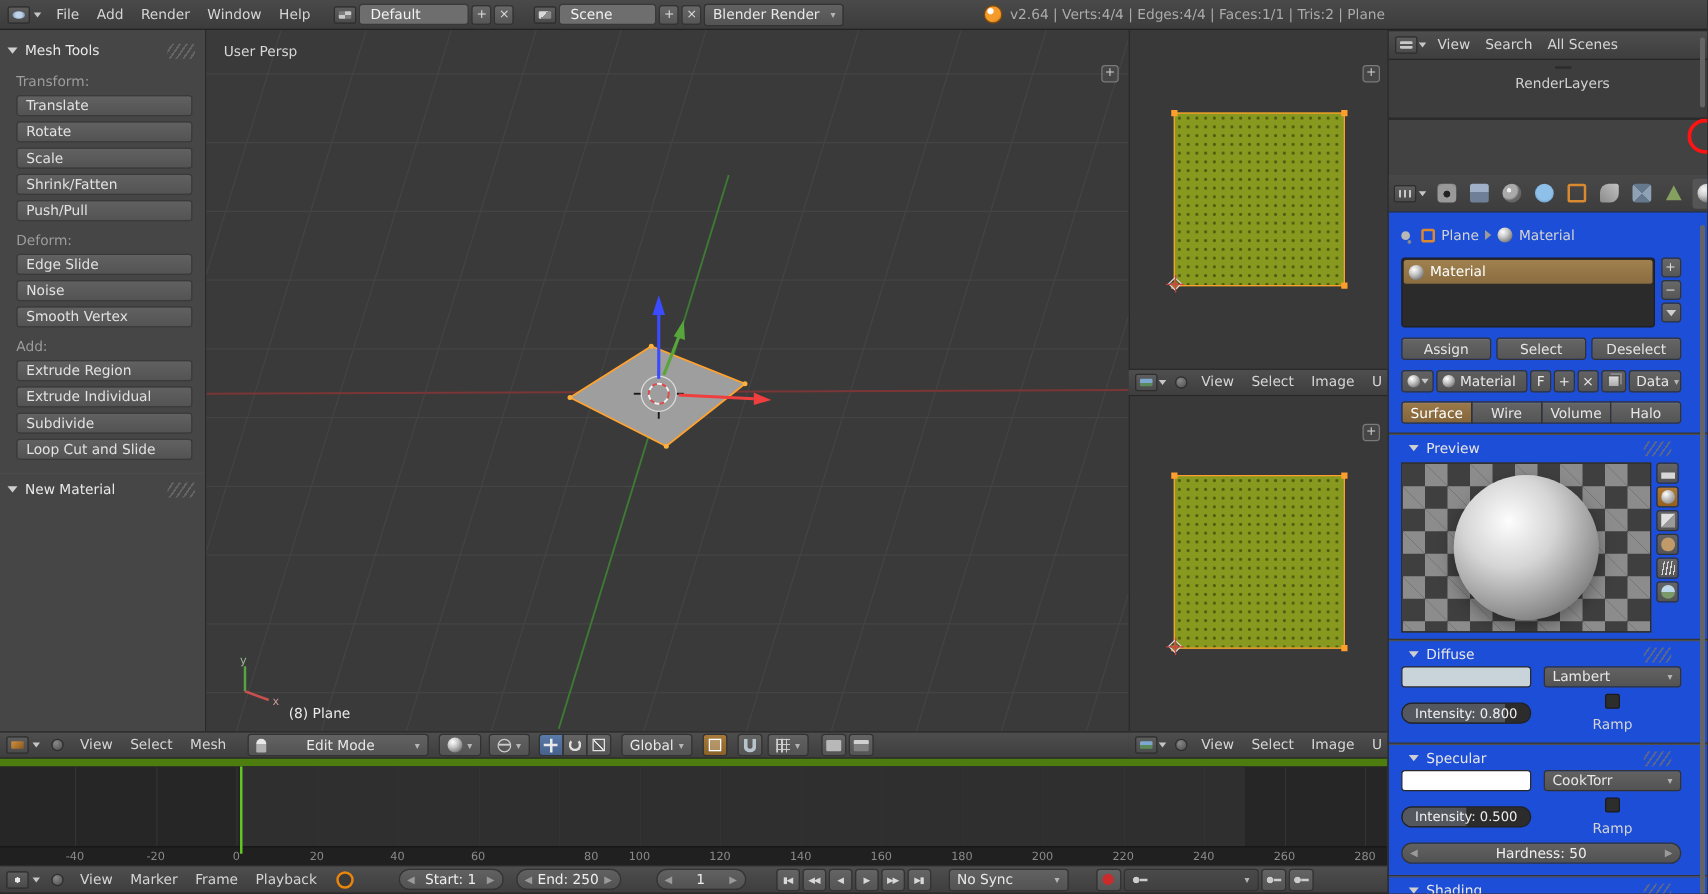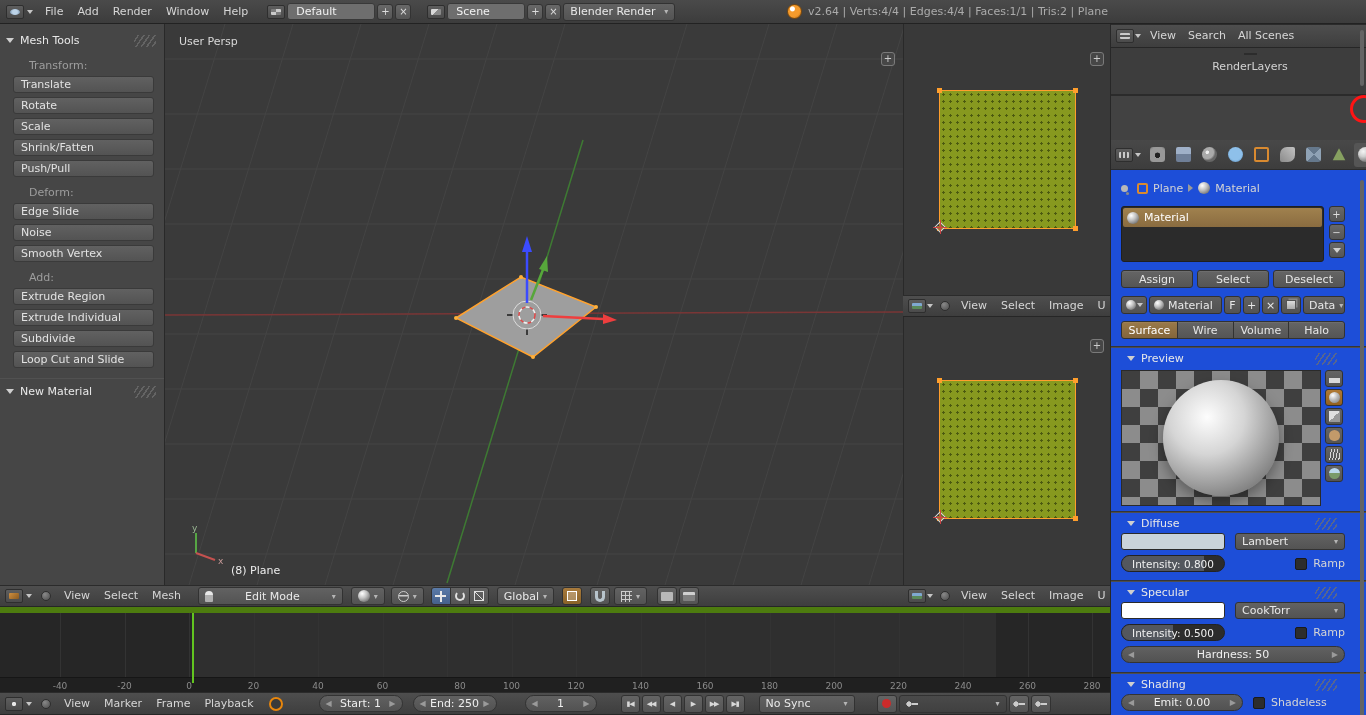--- a/index.html
+++ b/index.html
@@ -76,7 +76,7 @@
   .tool-shelf { left:0; top:24px; width:165px; height:561px; background:#464646; border-right:1px solid #292929;
         padding-top:6px; overflow:hidden; }
   .panel-hdr { display:flex; align-items:center; gap:6px; padding:4px 8px 3px 6px; color:#e8e8e8; }
-  .shelf-label { color:#9d9d9d; margin:9px 0 4px 29px; font-size:11px; }
+  .shelf-label { color:#9d9d9d; margin:9px 0 4px 13px; font-size:11px; }
   .shelf-btn { height:17px; background:linear-gradient(#616161,#535353); border:1px solid #3a3a3a; border-radius:3px;
         margin:0 10px 4px 13px; padding-left:7px; display:flex; align-items:center; color:#e2e2e2; font-size:11px; }
   .shelf-divider { height:1px; background:#383838; border-bottom:1px solid #515151; margin:10px 0 2px 0; }

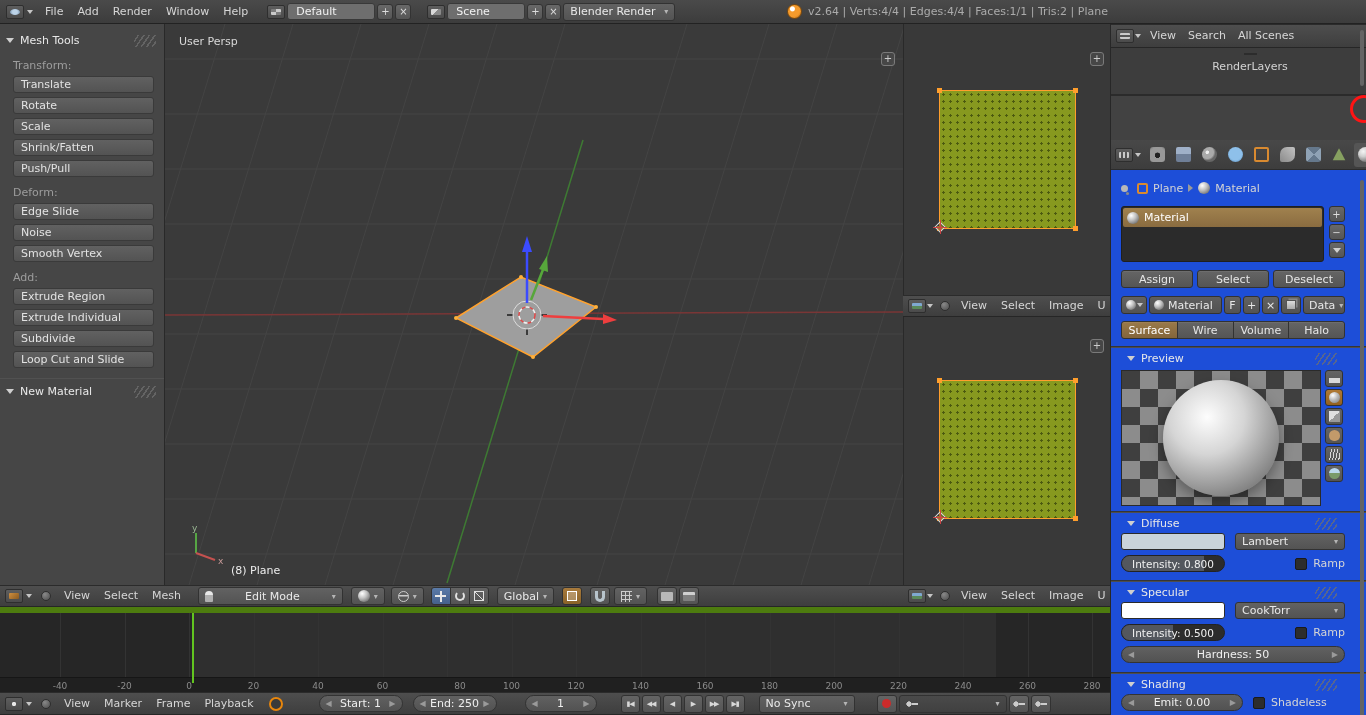--- a/index.html
+++ b/index.html
@@ -41,7 +41,7 @@
   .slider .slabel { position:absolute; inset:0; display:flex; align-items:center; justify-content:center;
         color:#f0f0f0; font-size:10.5px; }
   .cb { width:12px; height:12px; background:#2d2d2d; border:1px solid #1a1a1a; border-radius:2px; }
-  .cb-row { display:flex; align-items:center; gap:6px; color:#d5d5d5; }
+  .cb-row { display:flex; align-items:center; gap:6px; color:#d5d5d5;flex-direction:column; }
   .circ-btn { width:10px; height:10px; border-radius:50%; background:radial-gradient(circle at 35% 30%, #888, #4c4c4c);
         border:1px solid #2e2e2e; display:inline-block; margin:0 4px; }
   .ed-hdr { background:linear-gradient(#4e4e4e,#3e3e3e); border-top:1px solid #2b2b2b; border-bottom:1px solid #262626;

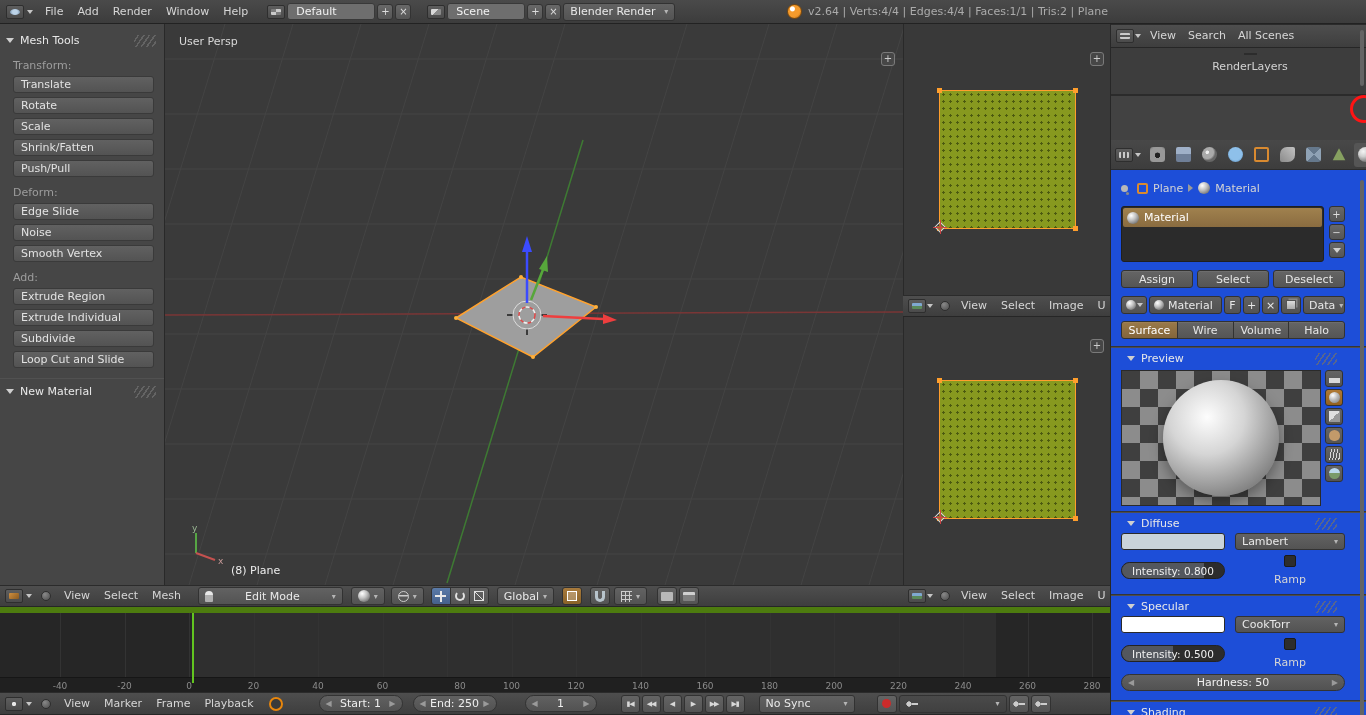--- a/index.html
+++ b/index.html
@@ -501,7 +501,7 @@
         <span class="tick" style="left: 253.5px;">20</span>
         <span class="tick" style="left: 318px;">40</span>
         <span class="tick" style="left: 382.5px;">60</span>
-        <span class="tick" style="left: 460px;">80</span>
+        <span class="tick" style="left: 473px;">80</span>
         <span class="tick" style="left: 511.5px;">100</span>
         <span class="tick" style="left: 576px;">120</span>
         <span class="tick" style="left: 640.5px;">140</span>

